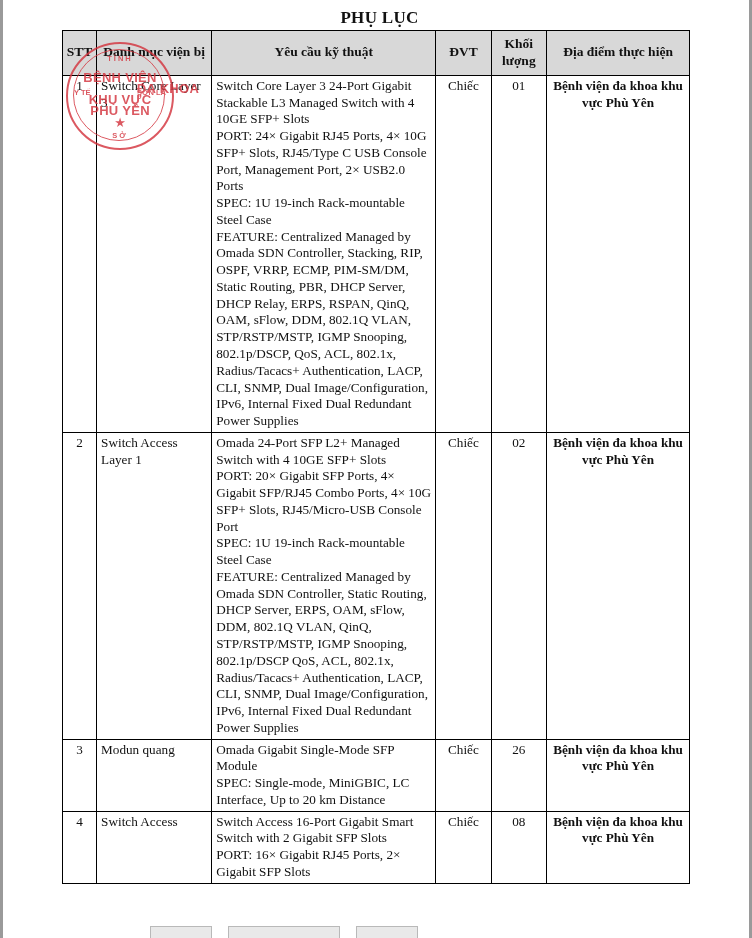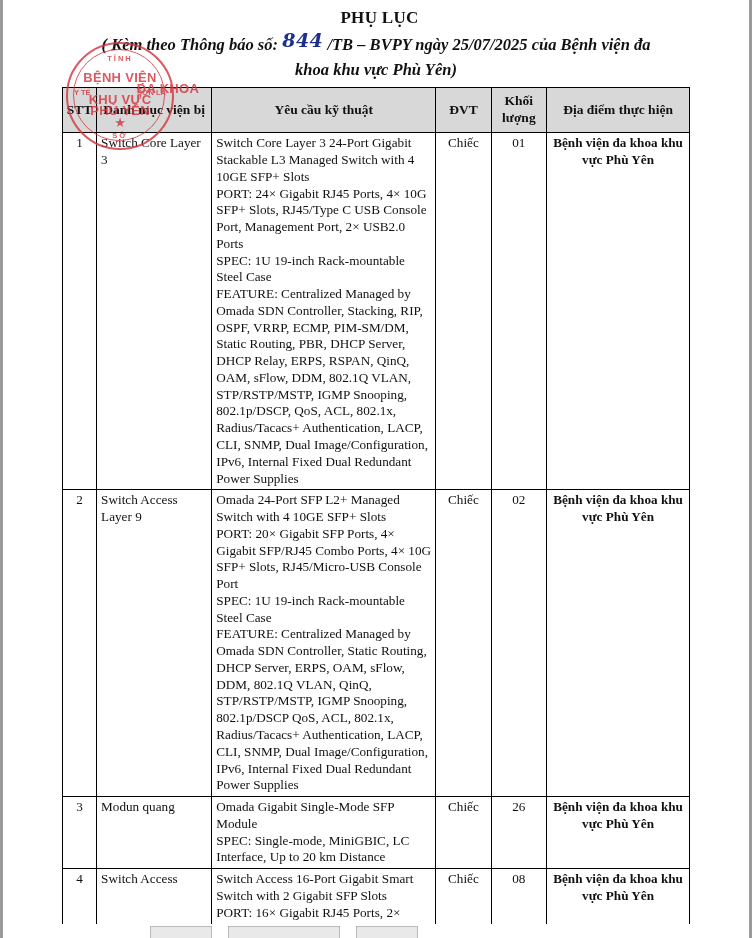--- a/index.html
+++ b/index.html
@@ -211,13 +211,6 @@
 
   <div class="doc-title">PHỤ LỤC</div>
 
-  <div class="subtitle">
-    <span>( Kèm theo Thông báo số:</span>
-    <span class="handwritten">844</span>
-    <span>/TB – BVPY ngày 25/07/2025 của Bệnh viện đa</span>
-    <br>
-    <span>khoa khu vực Phù Yên)</span>
-  </div>
 
   <div class="seal">
     <div class="inner-ring"></div>

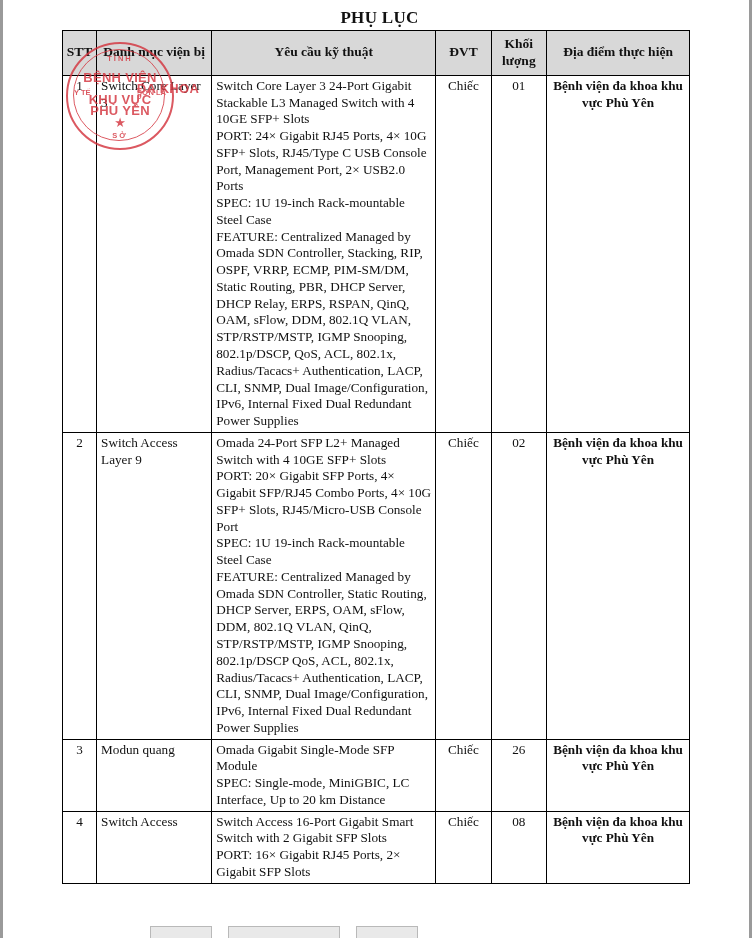--- a/index.html
+++ b/index.html
@@ -260,7 +260,7 @@
         </tr>
         <tr>
           <td class="c-stt">2</td>
-          <td class="c-name">Switch Access Layer 9</td>
+          <td class="c-name">Switch Access Layer 1</td>
           <td class="c-spec">
             <span class="spec-line">Omada 24-Port SFP L2+ Managed Switch with 4 10GE SFP+ Slots</span>
             <span class="spec-line">PORT: 20× Gigabit SFP Ports, 4× Gigabit SFP/RJ45 Combo Ports, 4× 10G SFP+ Slots, RJ45/Micro-USB Console Port</span>

